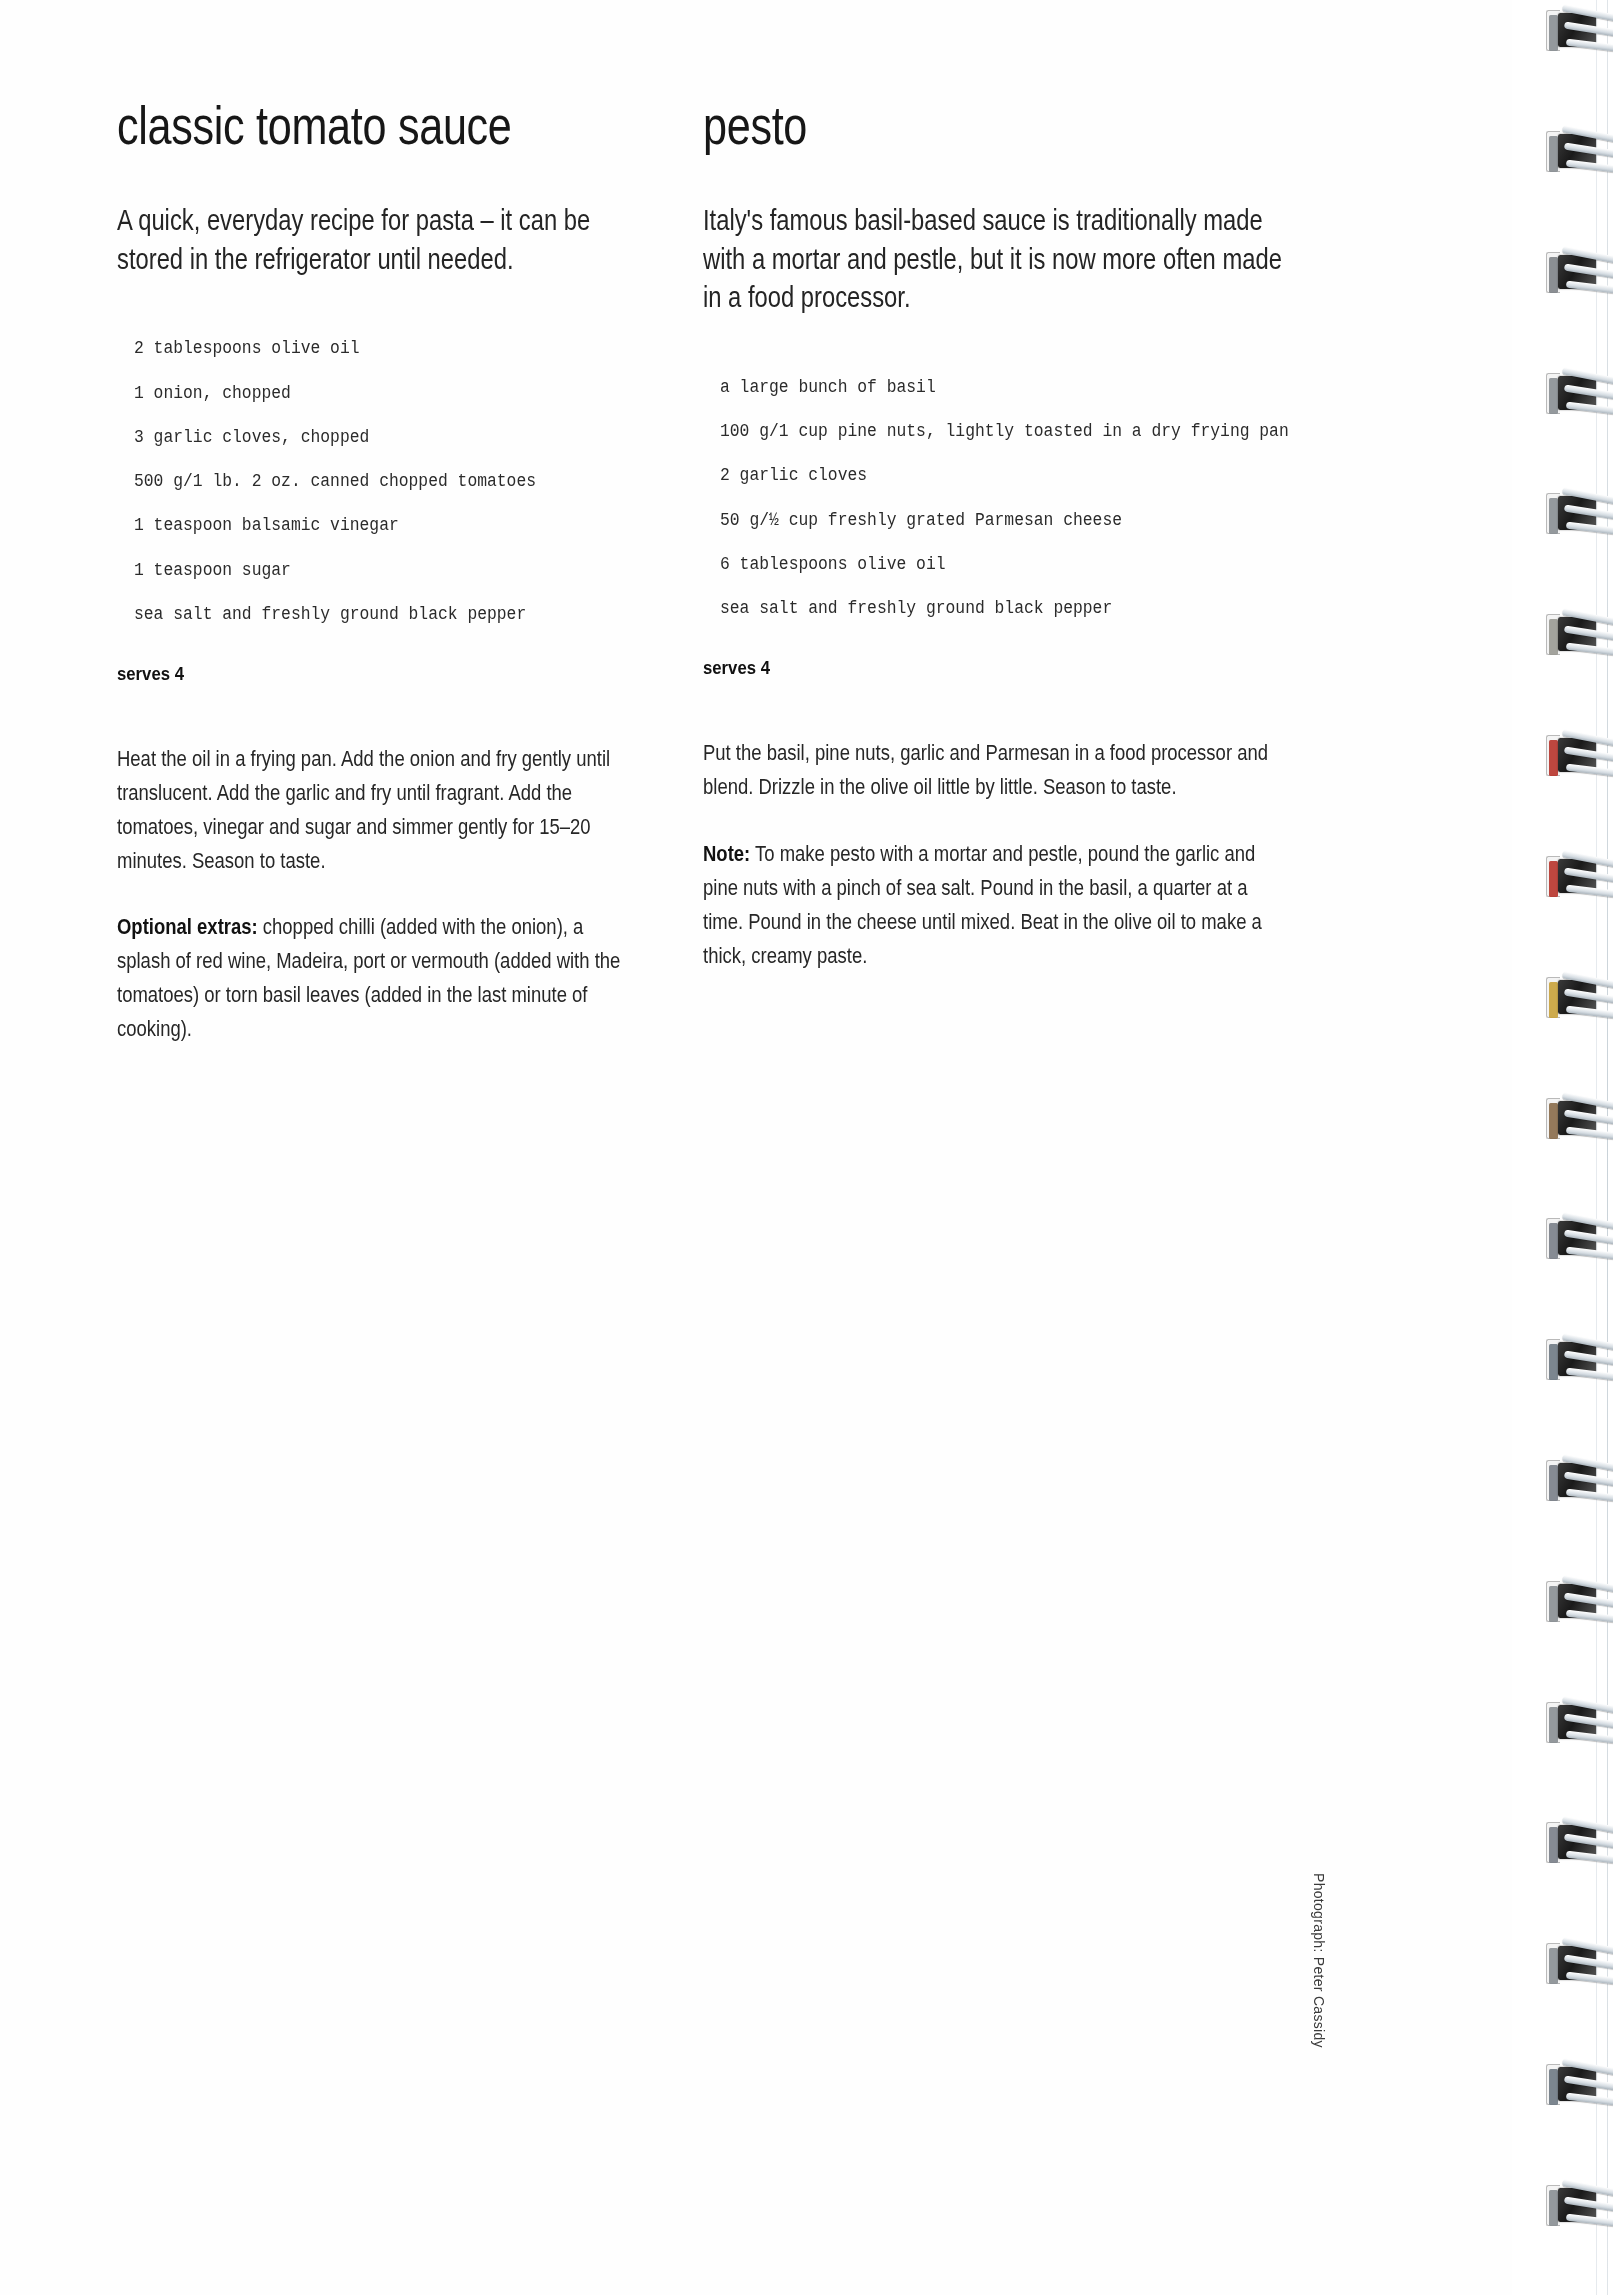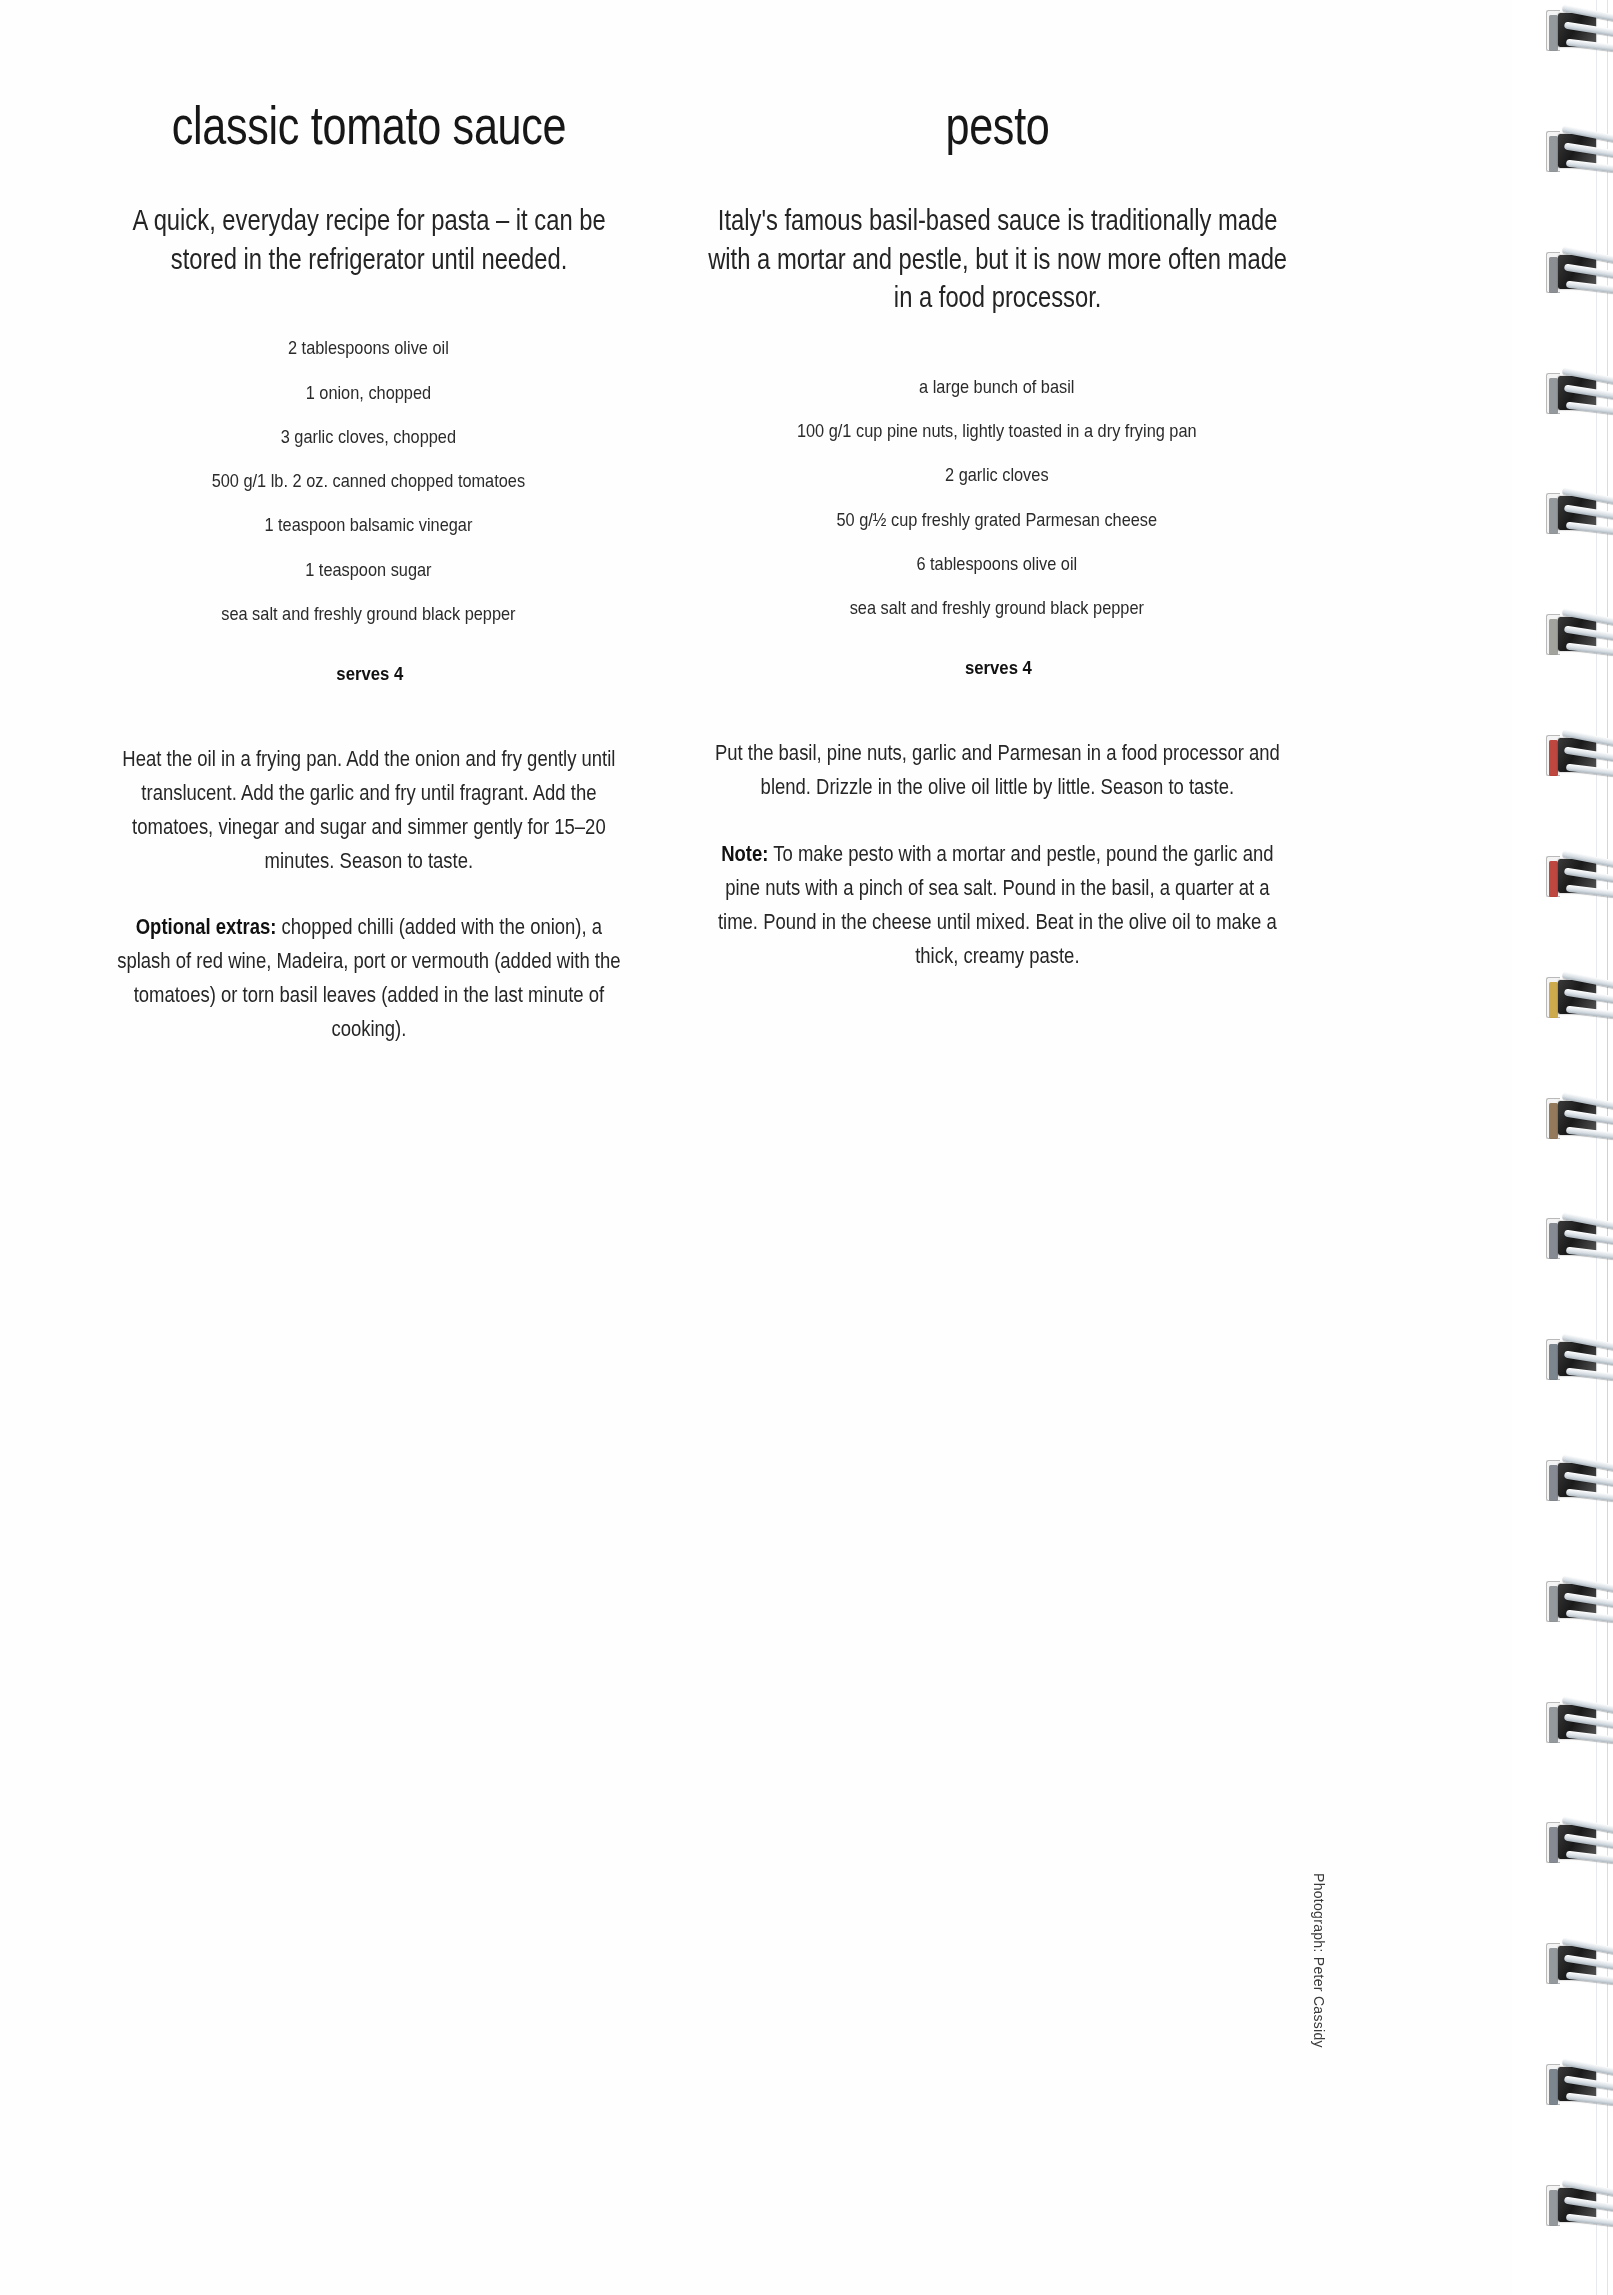--- a/index.html
+++ b/index.html
@@ -30,7 +30,6 @@
   }
   .column {
     box-sizing: border-box;
-    text-align: center;
   }
   .column.left {
     width: 654px;

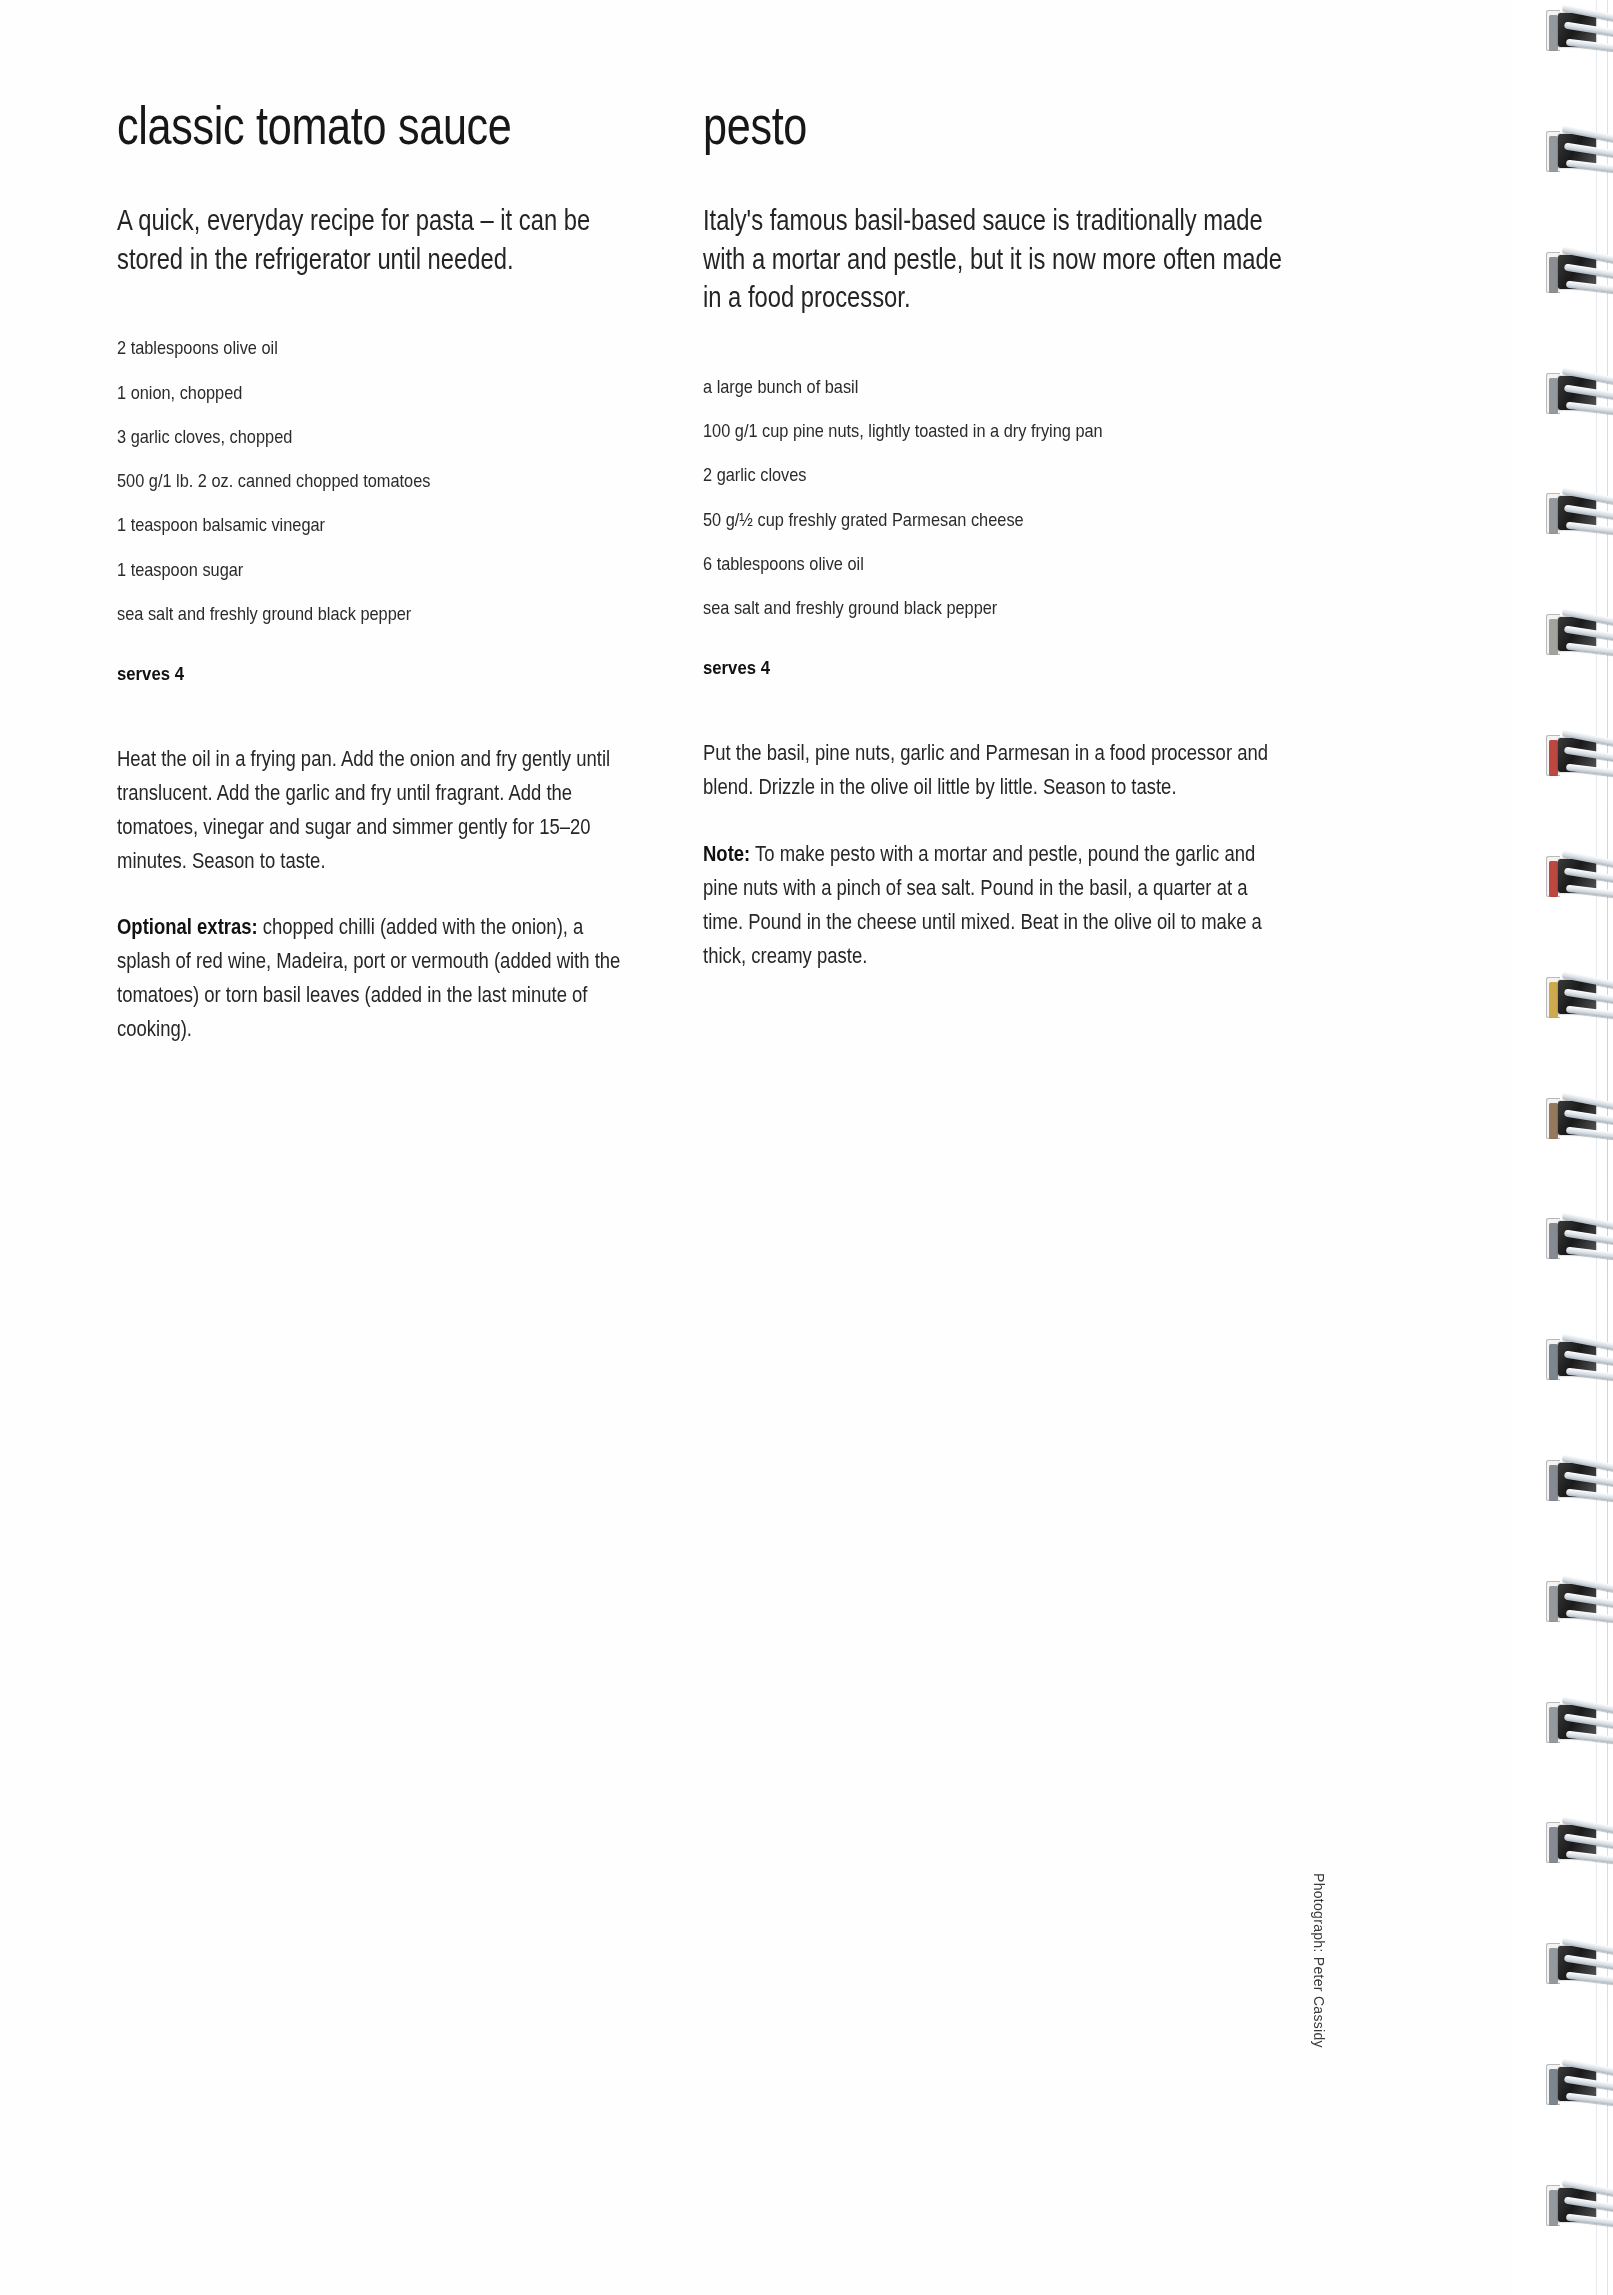--- a/index.html
+++ b/index.html
@@ -65,8 +65,9 @@
 
   .ingredients {
     list-style: none;
-    margin: 0 0 36px 0;
+    margin: 0 0 36px 17px;
     padding: 0;
+    font-family: Liberation Mono, monospace;
   }
   .ingredients li {
     font-size: 19px;

